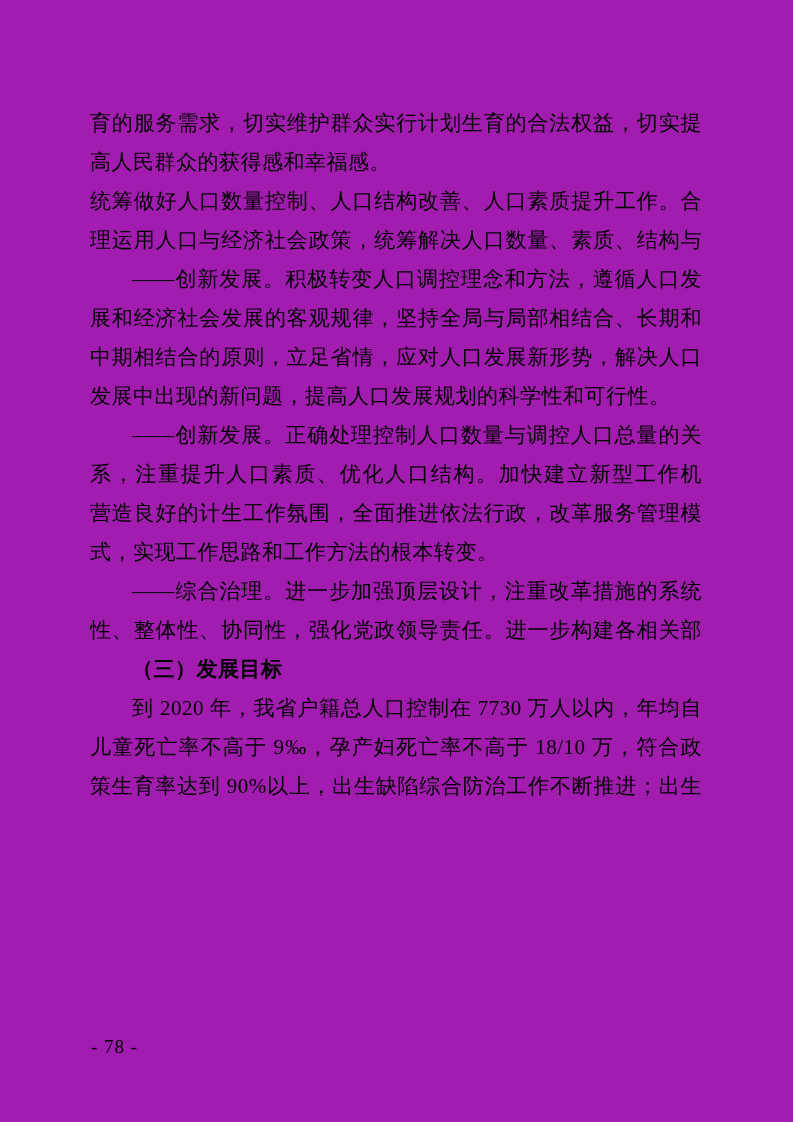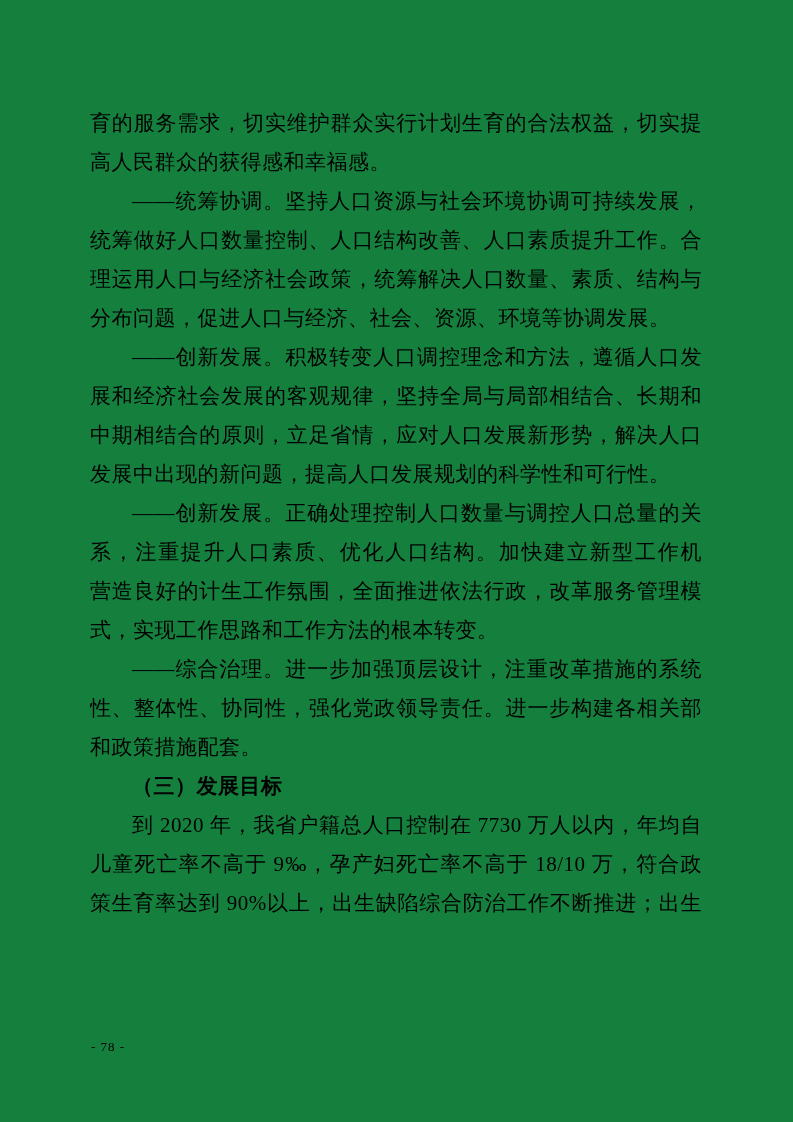--- a/index.html
+++ b/index.html
@@ -11,7 +11,7 @@
     position: relative;
     width: 793px;
     height: 1122px;
-    background: #15803d;
+    background: #a21caf;
     color: #000000;
     font-family: "Liberation Serif", "DejaVu Serif", serif;
     overflow: hidden;

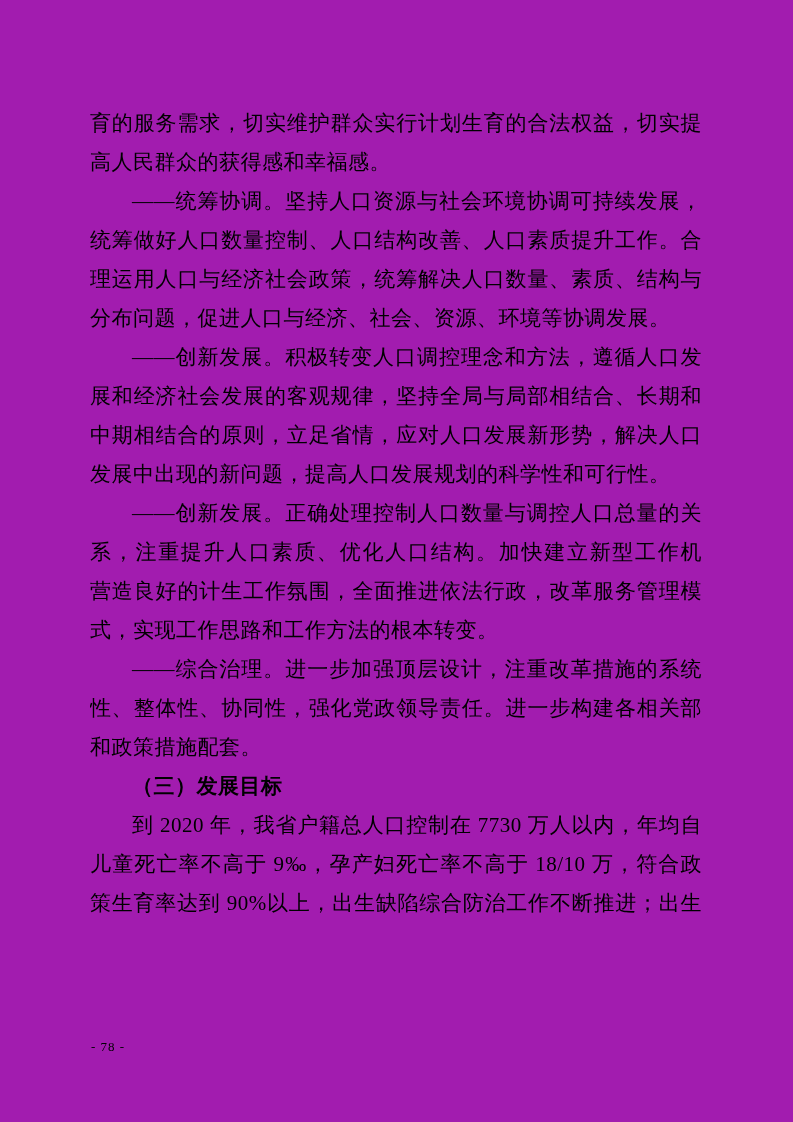--- a/index.html
+++ b/index.html
@@ -57,7 +57,6 @@
   <div class="doc-body">
       <div class="line fill">育的服务需求，切实维护群众实行计划生育的合法权益，切实提</div>
       <div class="line">高人民群众的获得感和幸福感。</div>
-      <div class="line indent fill">——统筹协调。坚持人口资源与社会环境协调可持续发展，</div>
       <div class="line fill">统筹做好人口数量控制、人口结构改善、人口素质提升工作。合</div>
       <div class="line fill">理运用人口与经济社会政策，统筹解决人口数量、素质、结构与</div>
       <div class="line">分布问题，促进人口与经济、社会、资源、环境等协调发展。</div>

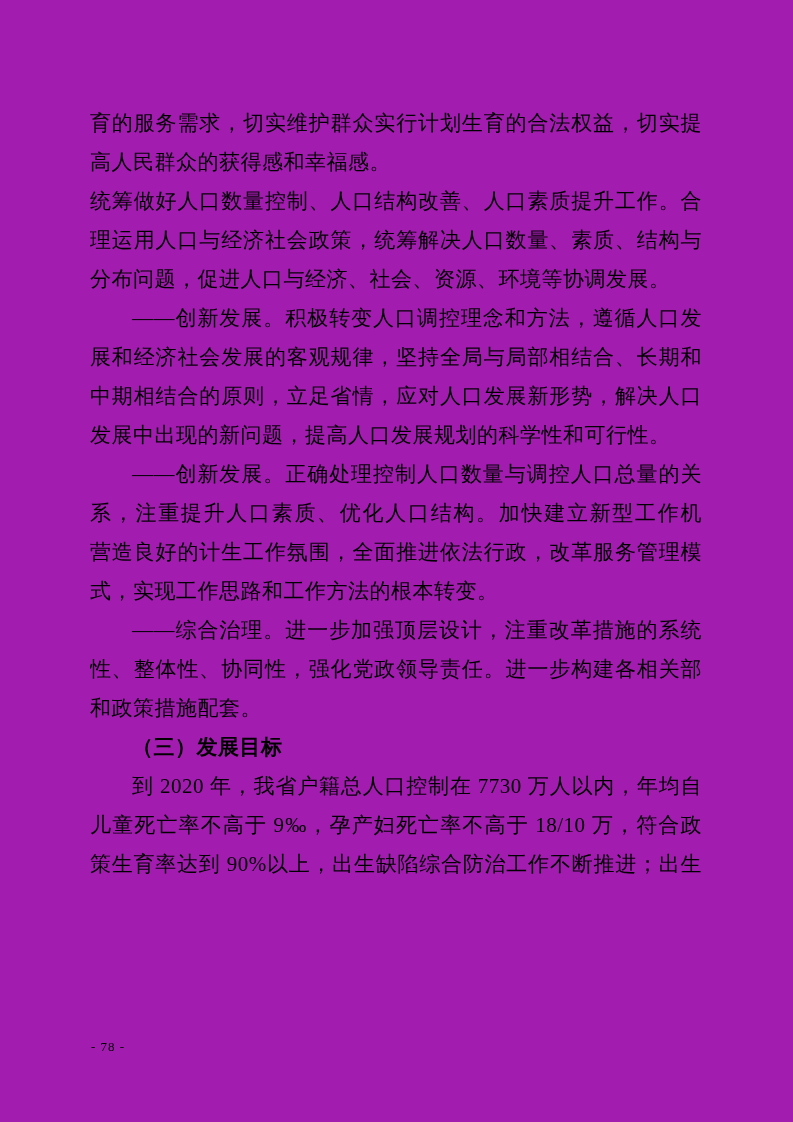--- a/index.html
+++ b/index.html
@@ -59,7 +59,6 @@
       <div class="line">高人民群众的获得感和幸福感。</div>
       <div class="line fill">统筹做好人口数量控制、人口结构改善、人口素质提升工作。合</div>
       <div class="line fill">理运用人口与经济社会政策，统筹解决人口数量、素质、结构与</div>
-      <div class="line">分布问题，促进人口与经济、社会、资源、环境等协调发展。</div>
       <div class="line indent fill">——创新发展。积极转变人口调控理念和方法，遵循人口发</div>
       <div class="line fill">展和经济社会发展的客观规律，坚持全局与局部相结合、长期和</div>
       <div class="line fill">中期相结合的原则，立足省情，应对人口发展新形势，解决人口</div>

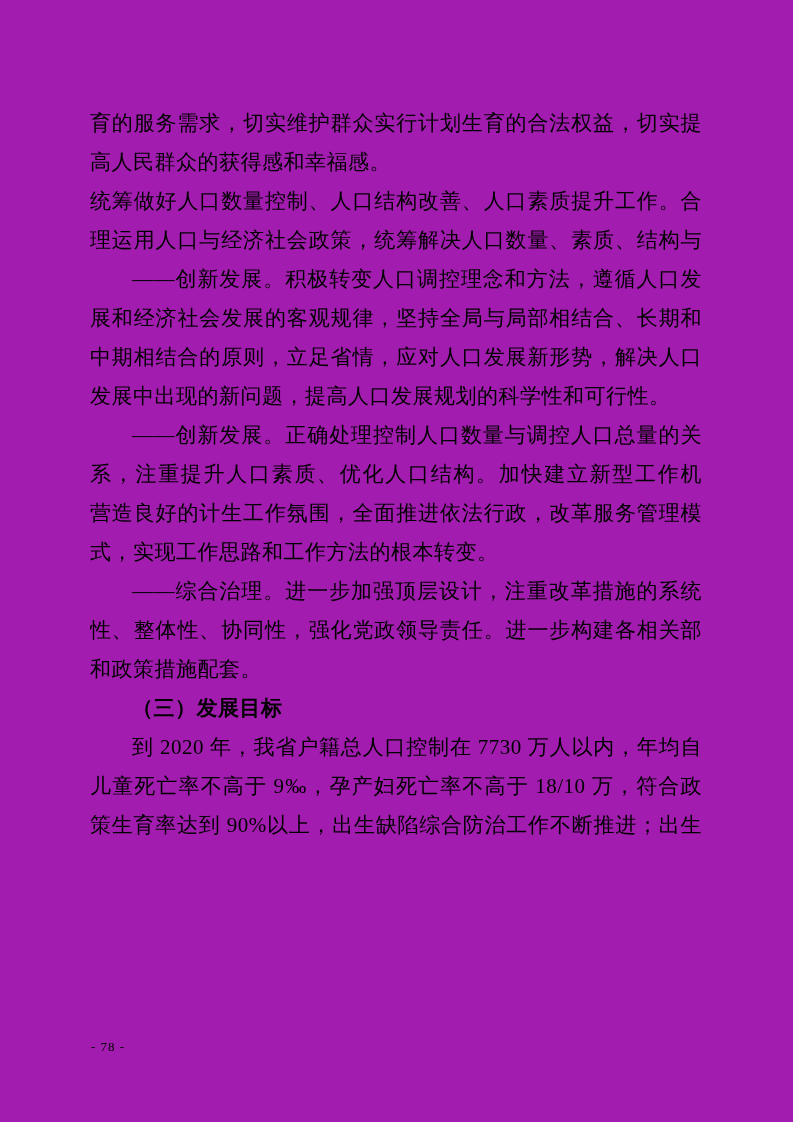--- a/index.html
+++ b/index.html
@@ -69,7 +69,6 @@
       <div class="line">式，实现工作思路和工作方法的根本转变。</div>
       <div class="line indent fill">——综合治理。进一步加强顶层设计，注重改革措施的系统</div>
       <div class="line fill">性、整体性、协同性，强化党政领导责任。进一步构建各相关部</div>
-      <div class="line">和政策措施配套。</div>
       <div class="line indent bold">（三）发展目标</div>
       <div class="line indent fill">到 2020 年，我省户籍总人口控制在 7730 万人以内，年均自</div>
       <div class="line fill">儿童死亡率不高于 9‰，孕产妇死亡率不高于 18/10 万，符合政</div>

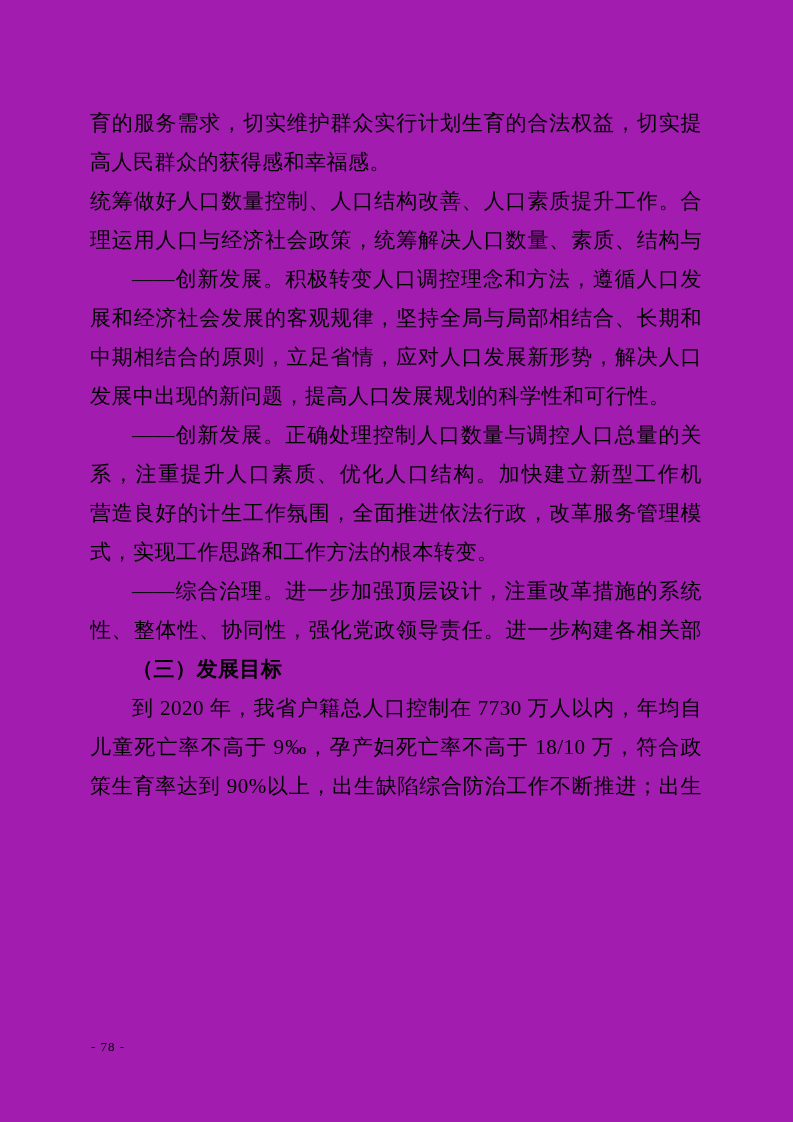--- a/index.html
+++ b/index.html
@@ -45,7 +45,7 @@
     position: absolute;
     left: 91px;
     top: 1035px;
-    font-size: 13px;
+    font-size: 19px;
     line-height: 24px;
     letter-spacing: 1px;
   }

